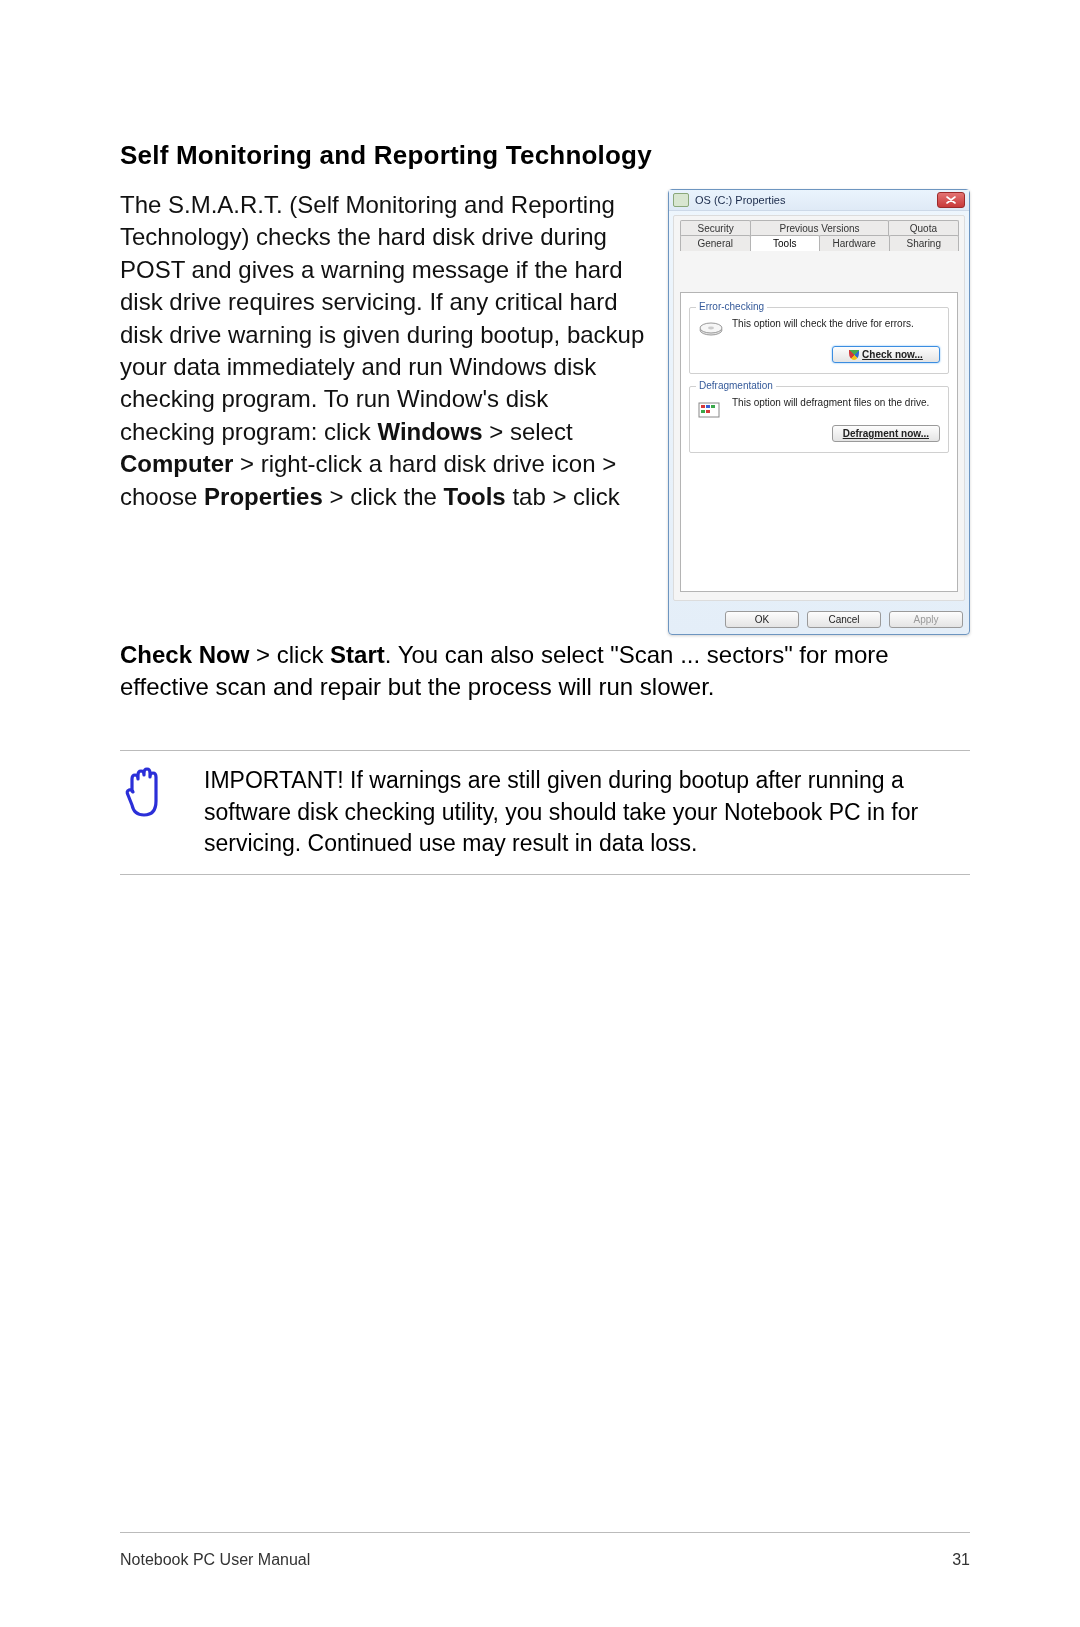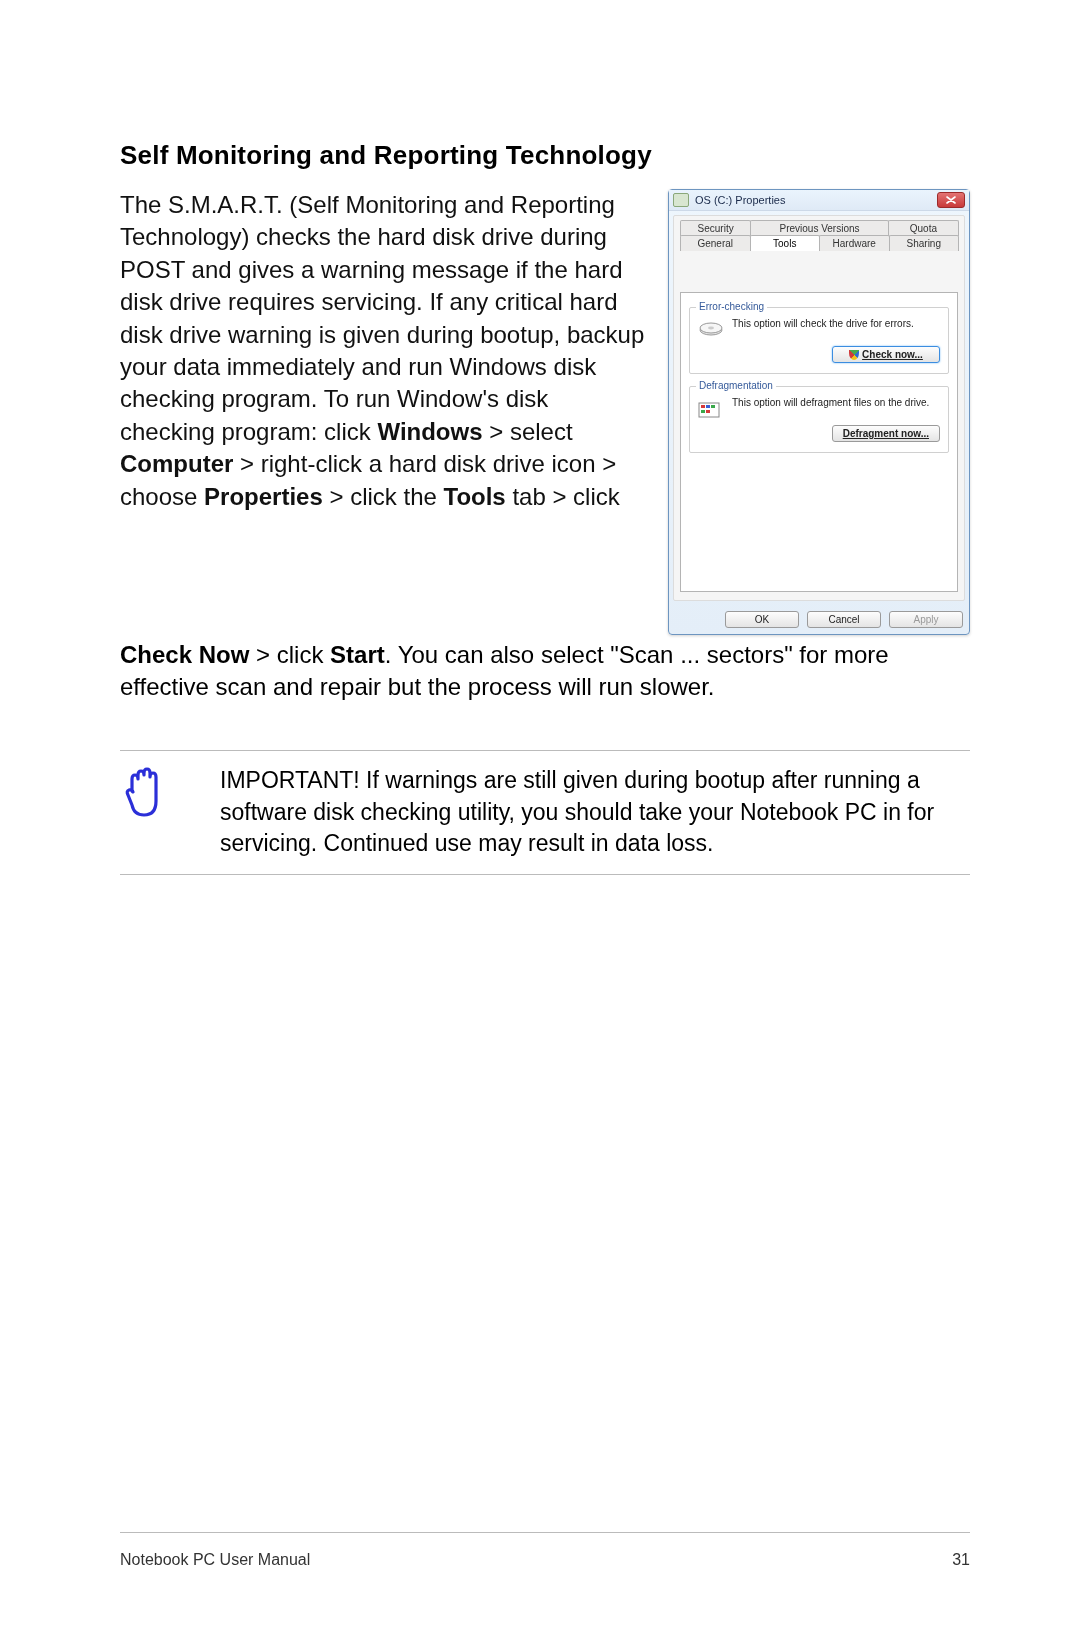--- a/index.html
+++ b/index.html
@@ -48,7 +48,7 @@
     border-bottom: 1px solid #bbb;
     padding: 14px 0;
     display: flex;
-    gap: 44px;
+    gap: 28px;
   }
   .note-icon {
     width: 56px;

